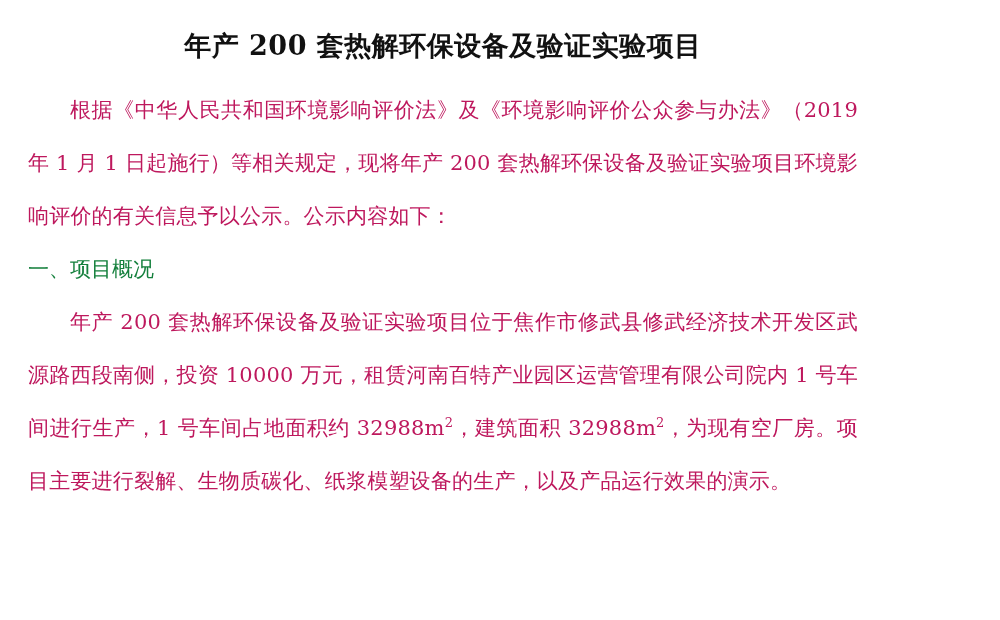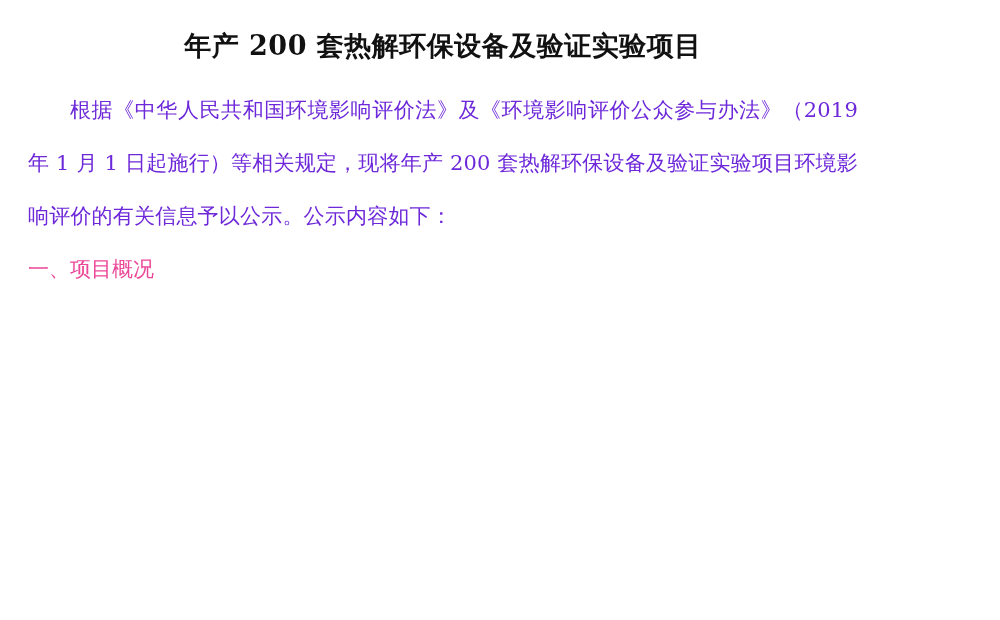--- a/index.html
+++ b/index.html
@@ -45,7 +45,7 @@
     text-align: justify;
     text-justify: inter-ideograph;
     letter-spacing: 0.2px;
-    color: #6d28d9;
+    color: #be185d;
   }
   p.indent {
     text-indent: 2em;

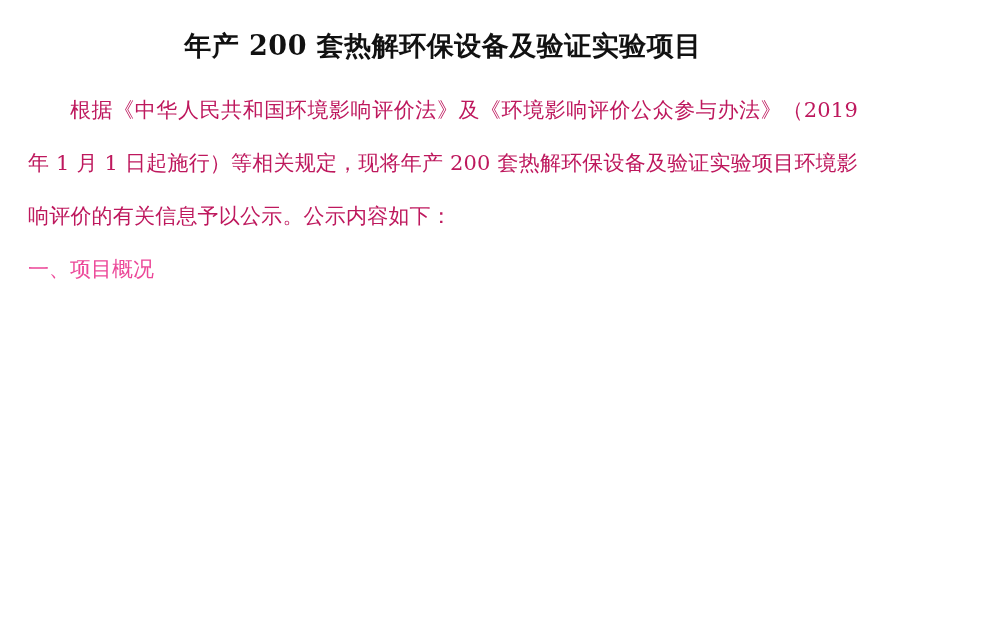--- a/index.html
+++ b/index.html
@@ -55,7 +55,7 @@
     line-height: 53px;
     margin: 0;
     text-align: left;
-    color: #ec4899;
+    color: #15803d;
   }
   sup {
     font-size: 0.62em;

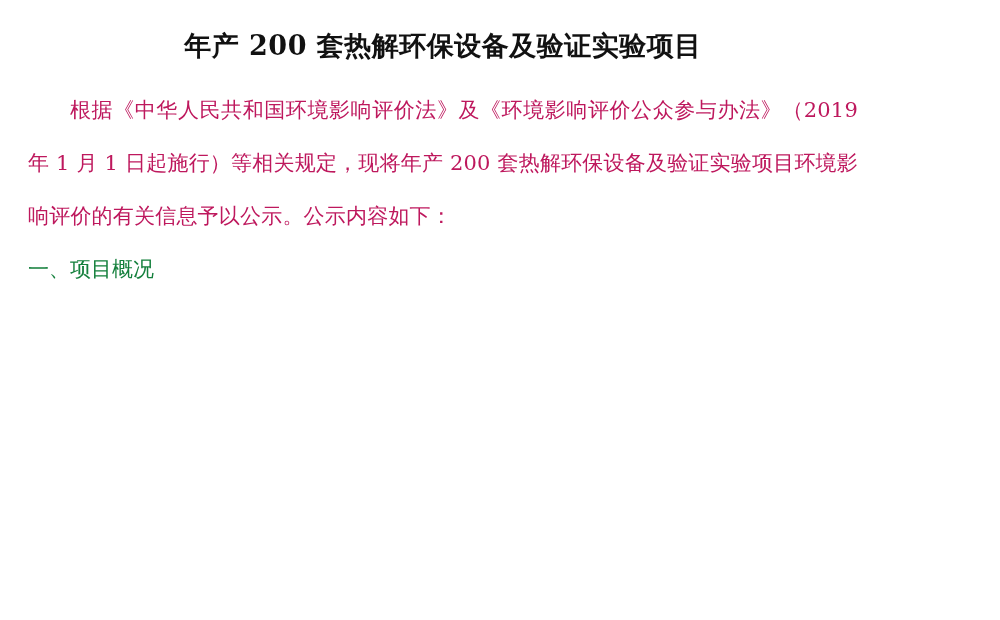--- a/index.html
+++ b/index.html
@@ -78,6 +78,7 @@
 
     <p class="heading">一、项目概况</p>
 
+    <p class="para indent"><span>年产 200 套热解环保设备及验证实验项目位于焦作市修武县修武经济技术开发区武源路西段南侧，投资 10000 万元，租赁河南百特产业园区运营管理有限公司院内 1 号车间进行生产，1 号车间占地面积约 32988m</span><sup>2</sup><span>，建筑面积 32988m</span><sup>2</sup><span>，为现有空厂房。项目主要进行裂解、生物质碳化、纸浆模塑设备的生产，以及产品运行效果的演示。</span></p>
 
   </div>
 

